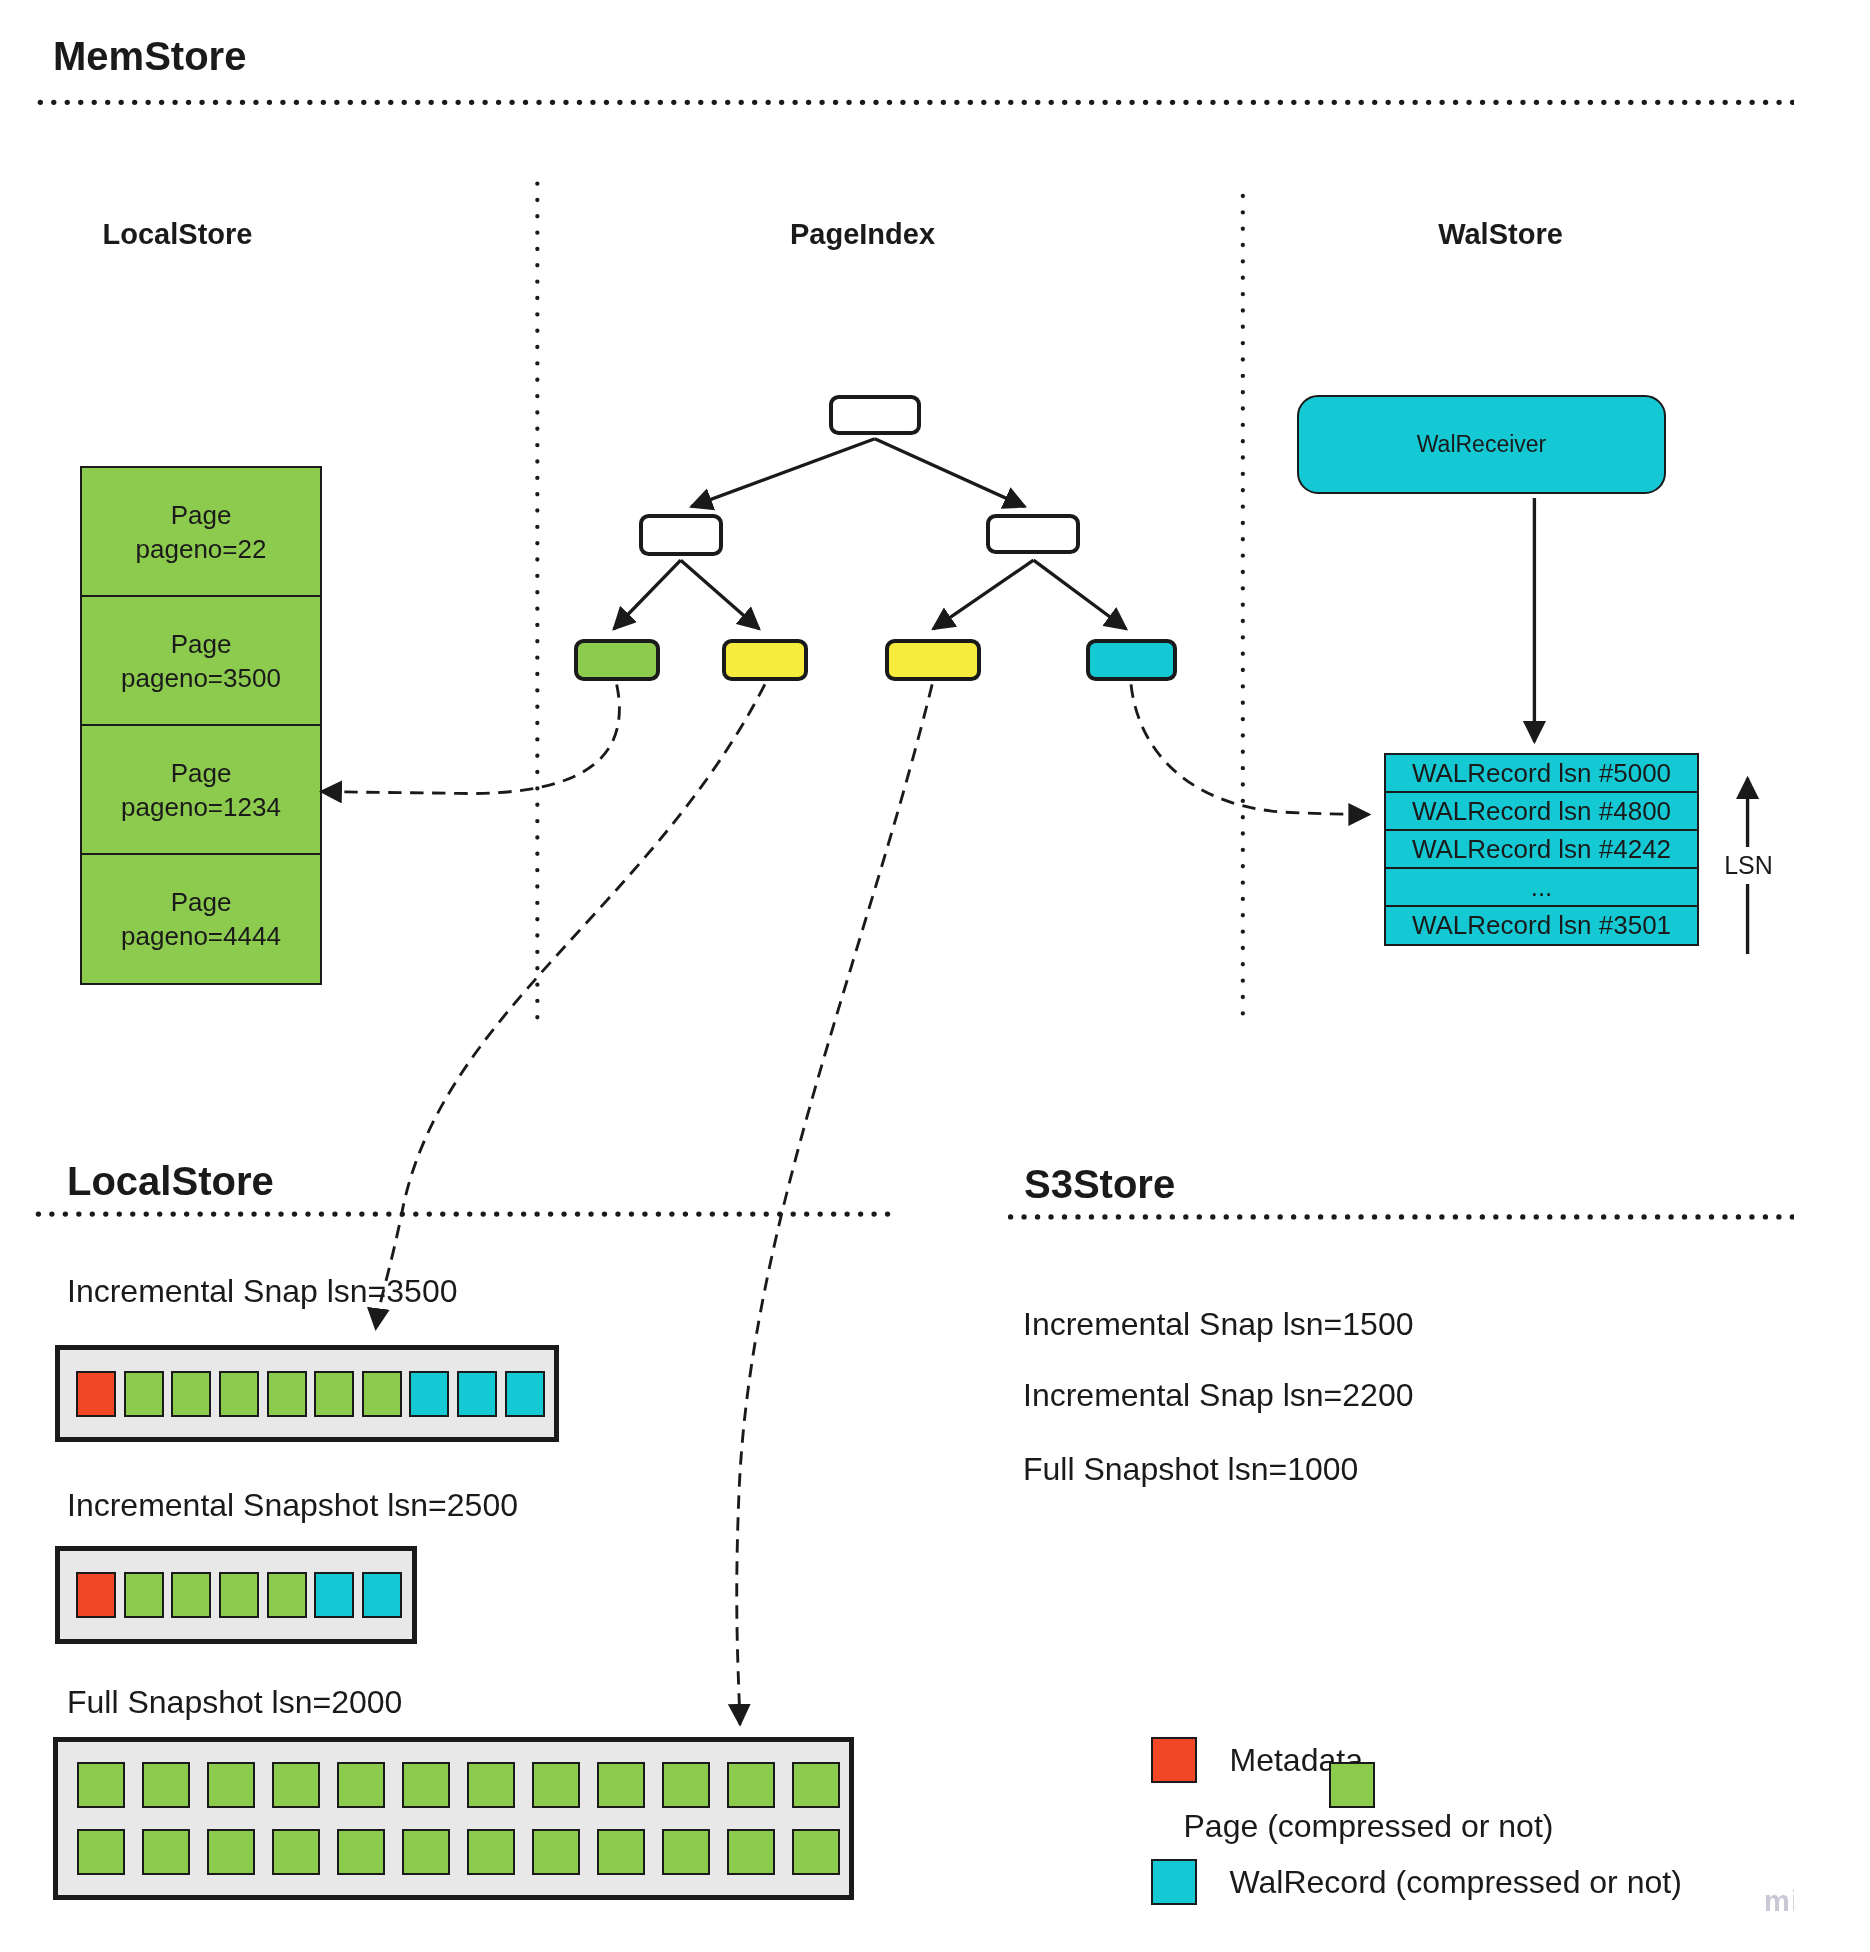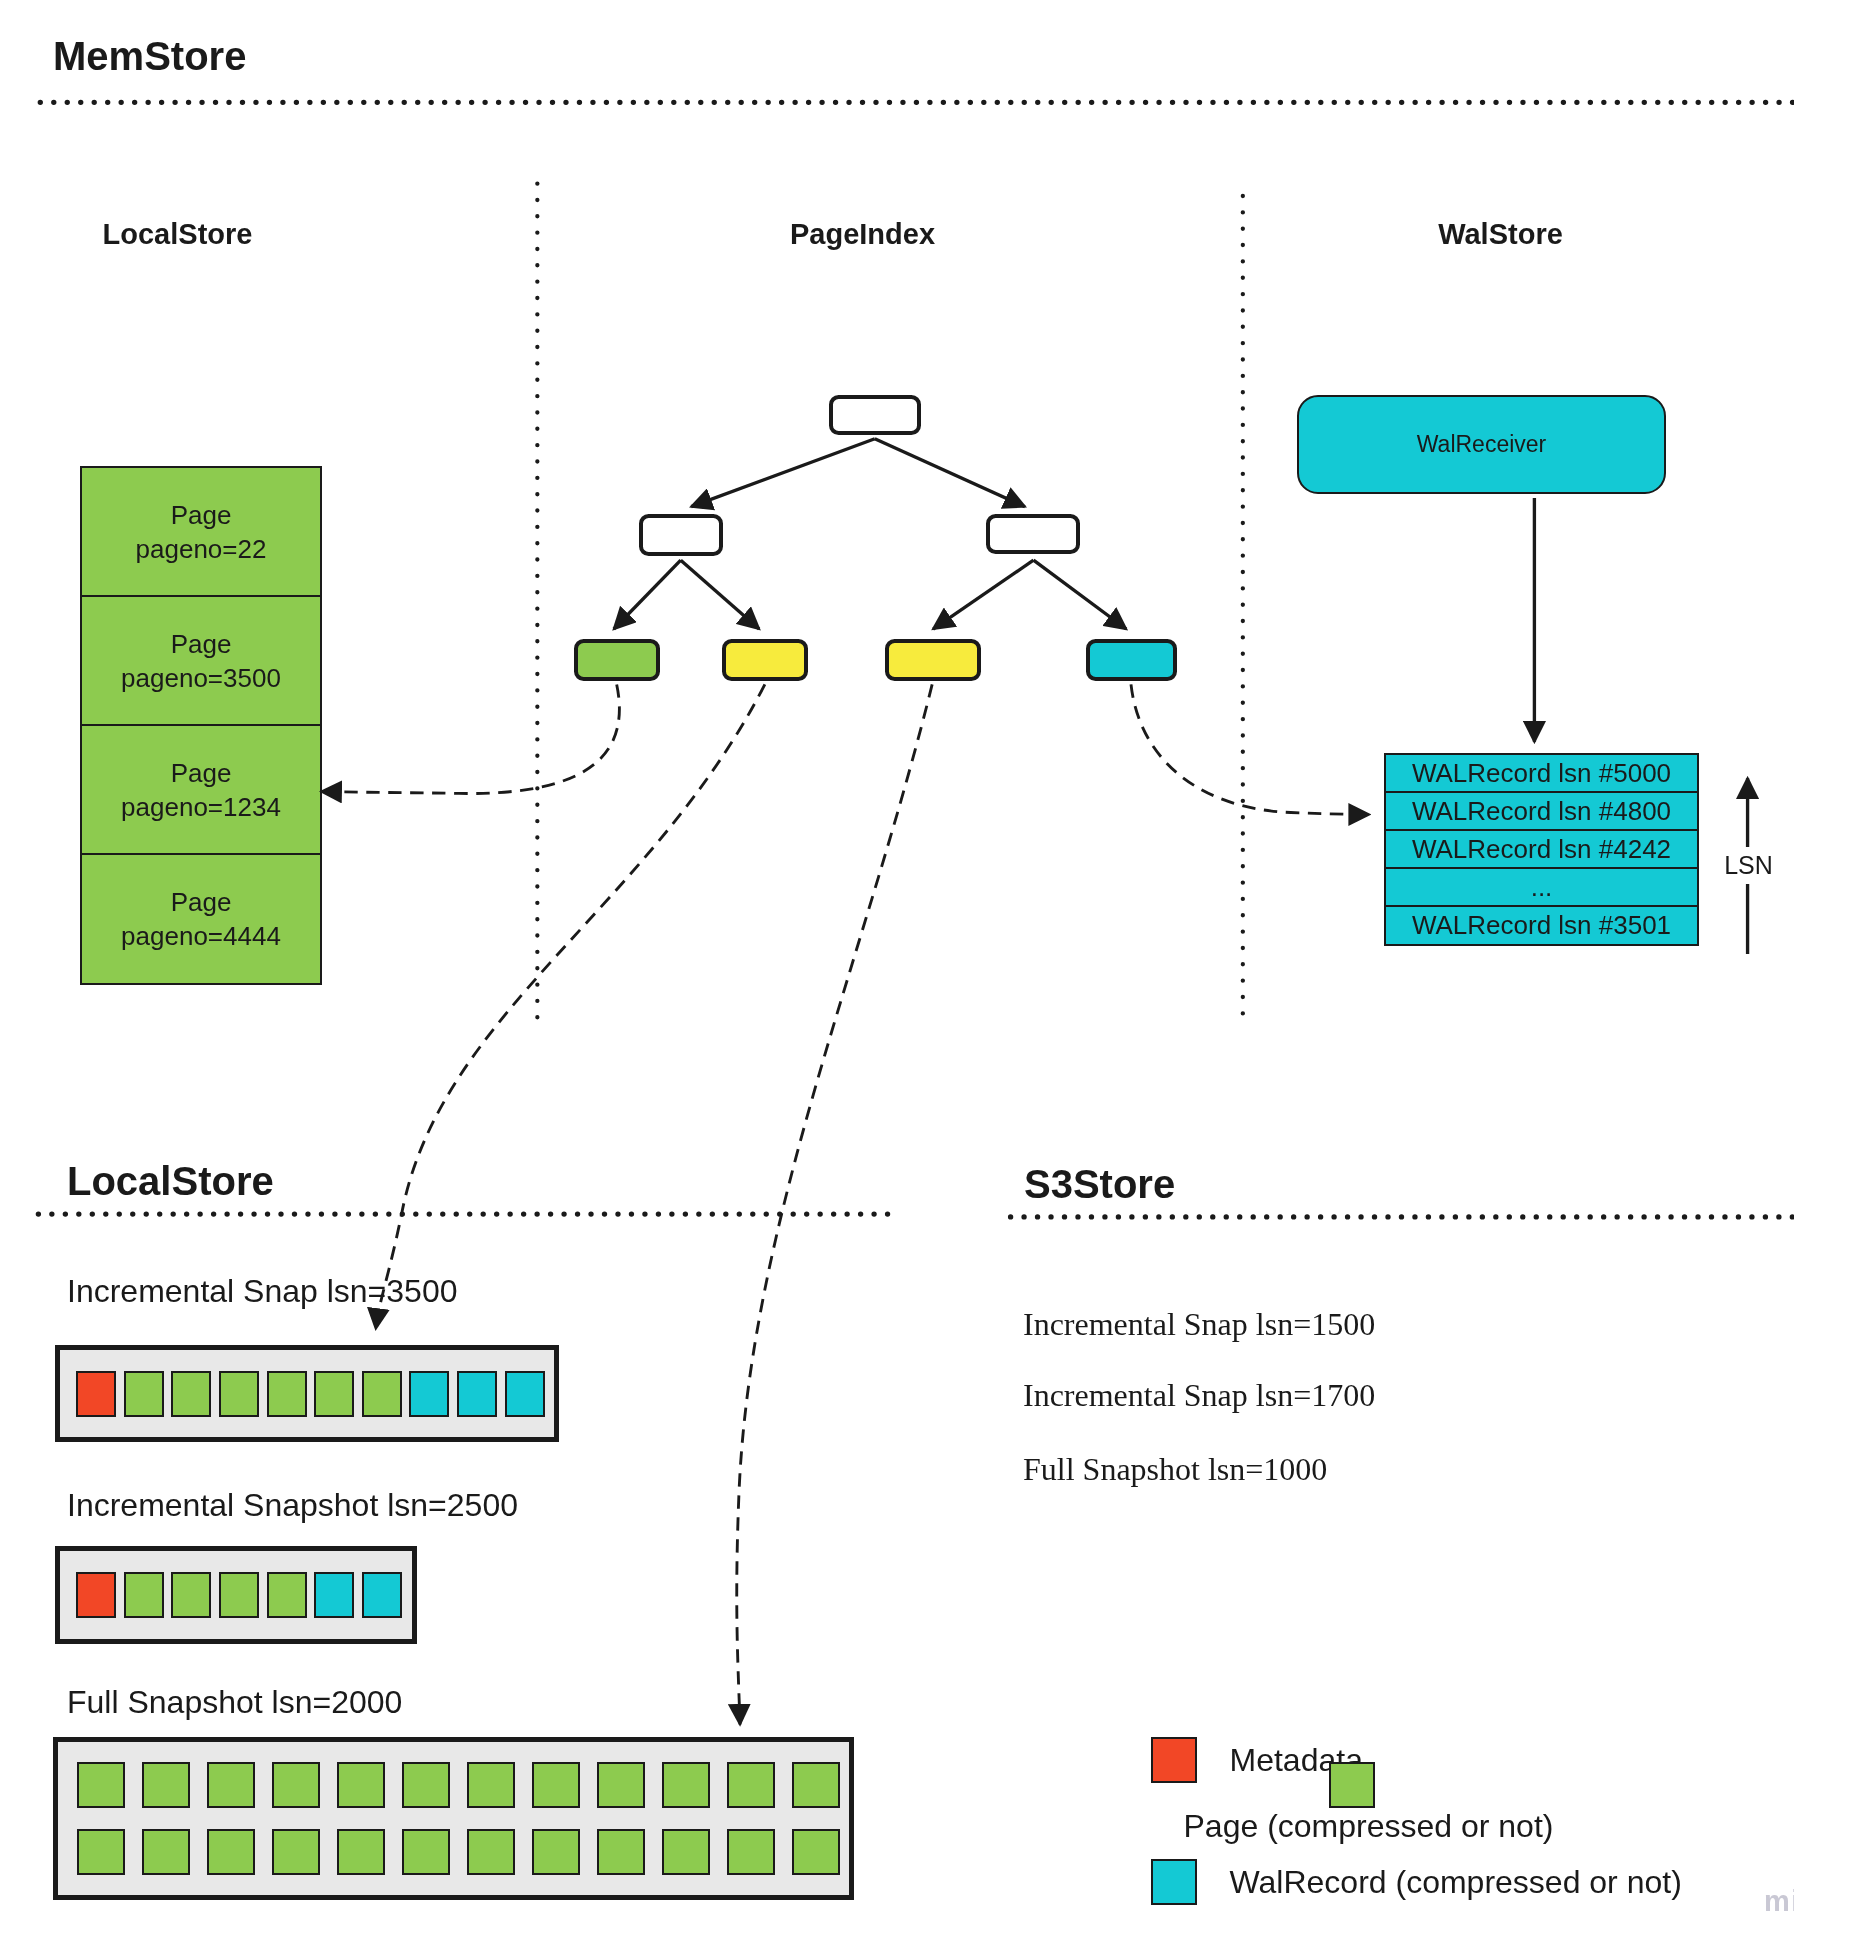--- a/index.html
+++ b/index.html
@@ -58,7 +58,7 @@
   .sq-row .sq{width:48px;height:46px;}
 
   
-  .s3-item{font-size:32px;z-index:2;font-family:Liberation Serif, serif;}
+  .s3-item{font-size:32px;z-index:2;}
 
   
   .legend-row{position:absolute;left:1151px;display:flex;align-items:center;z-index:2;}

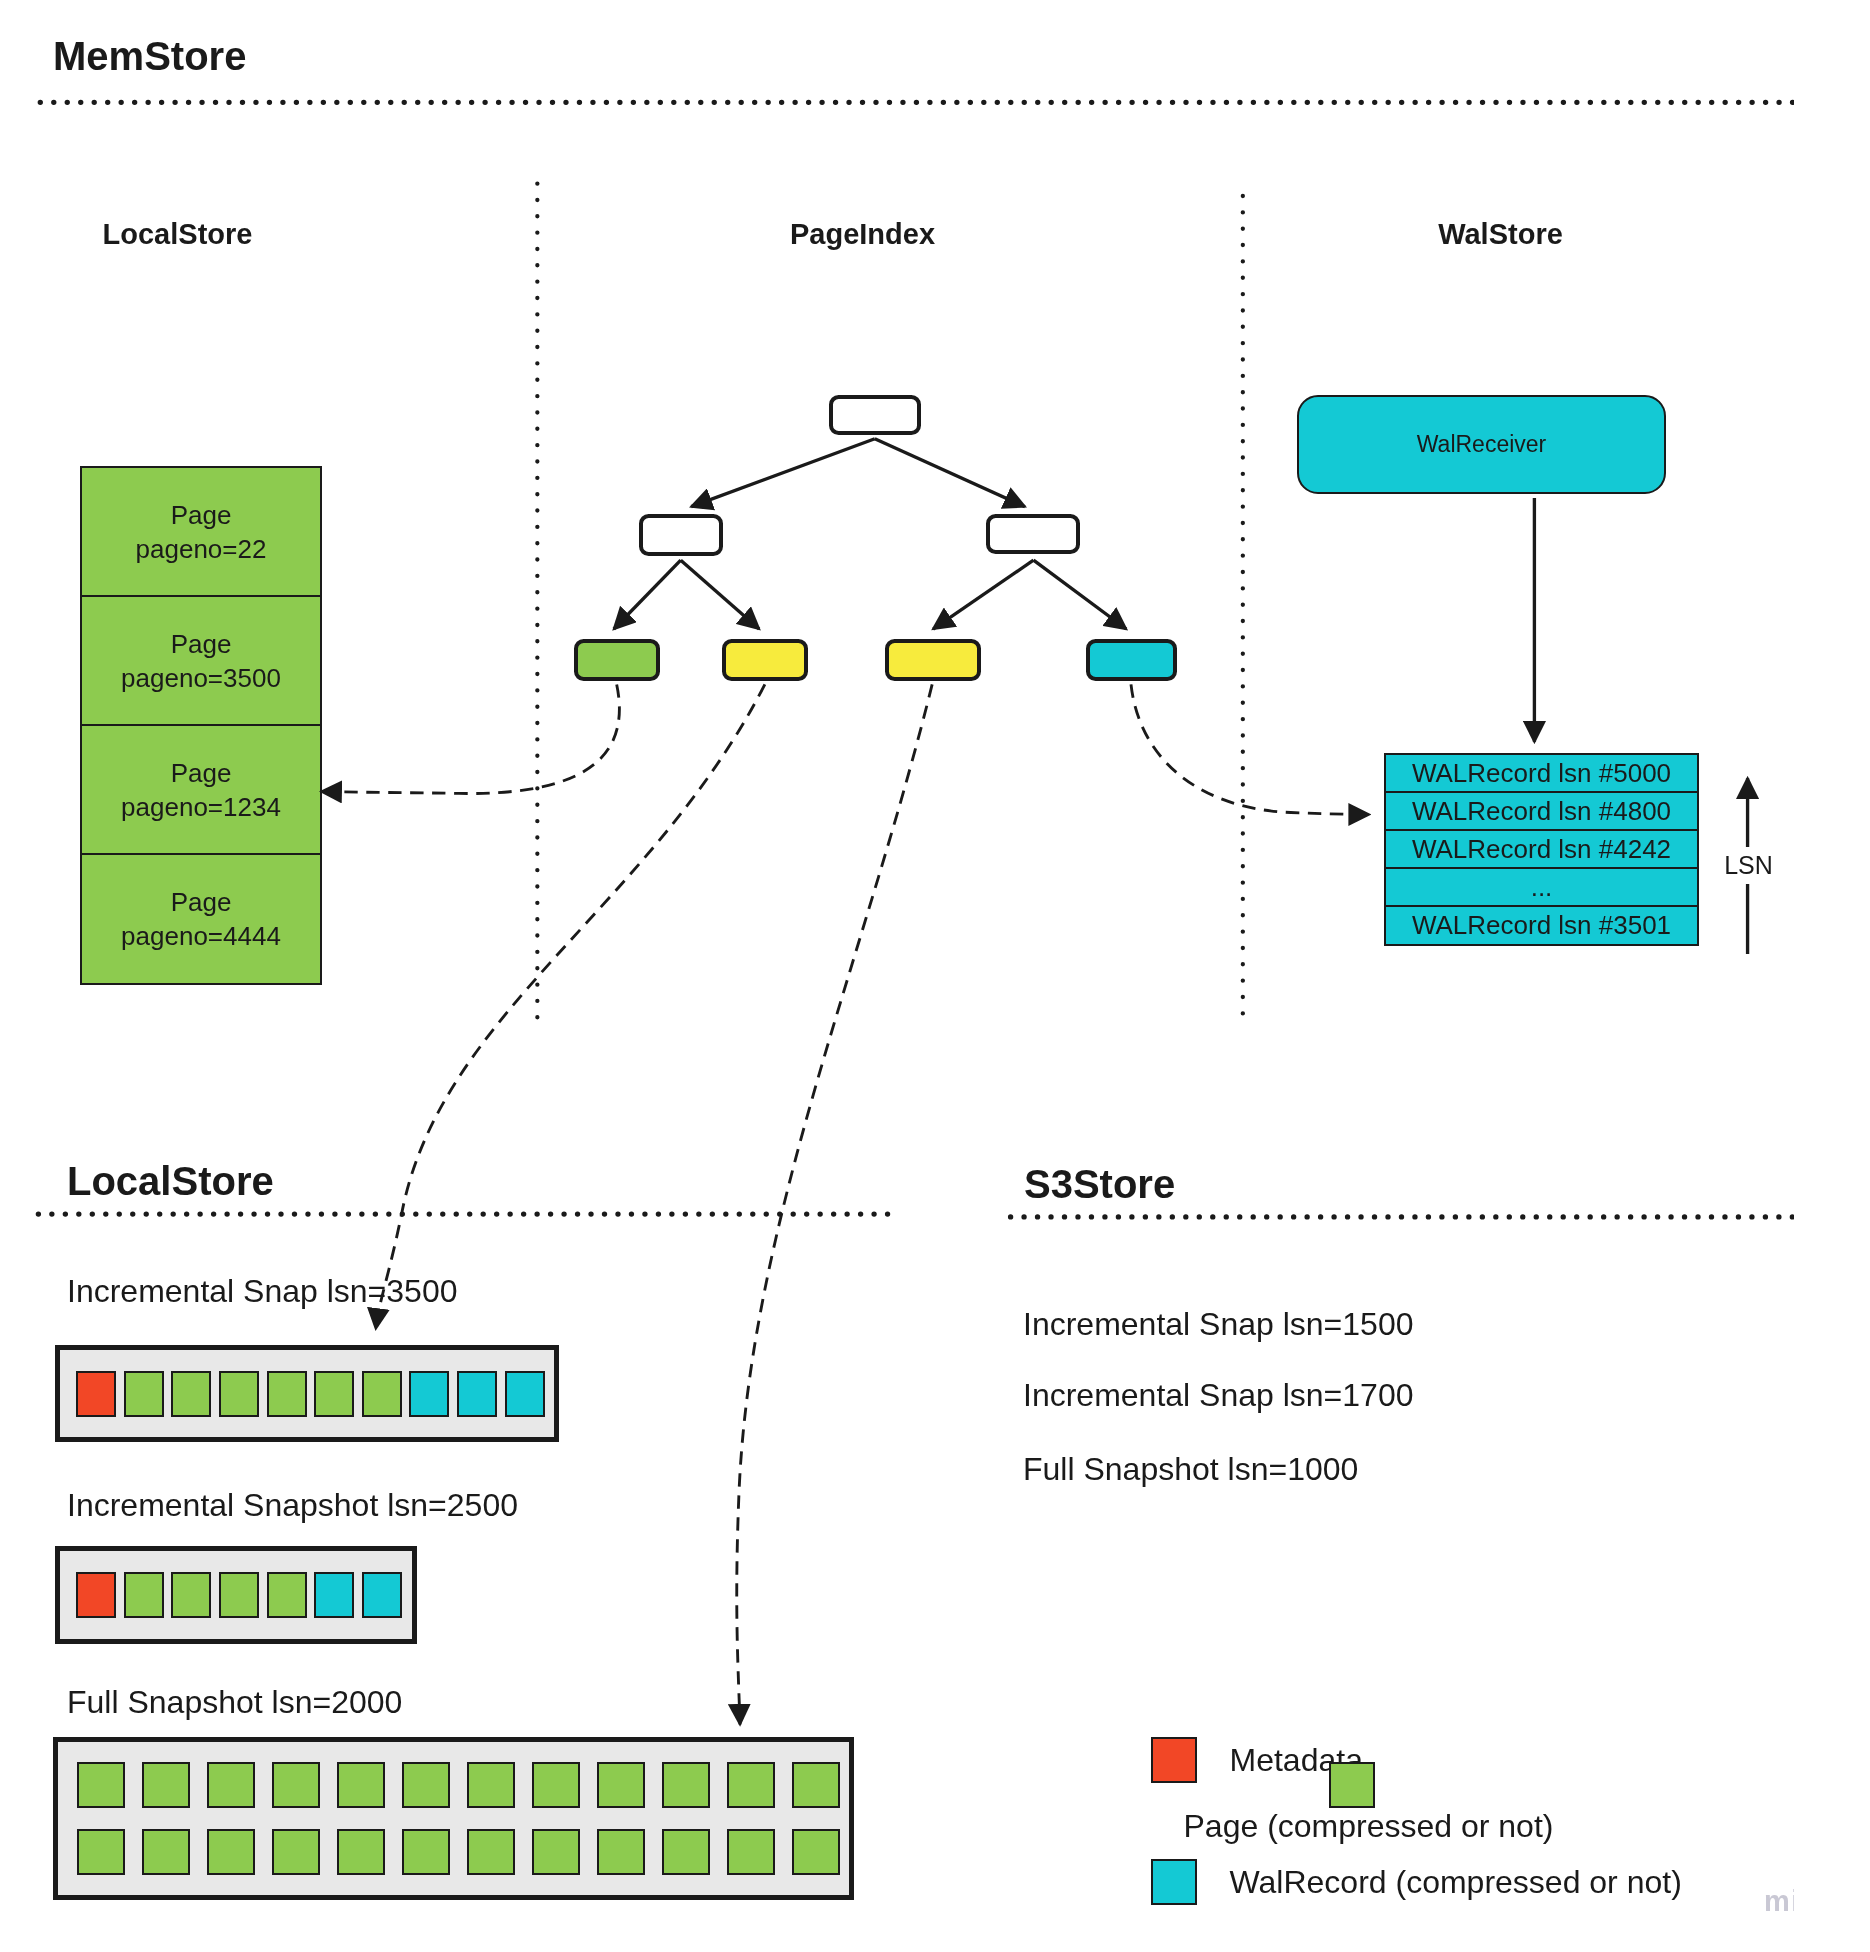--- a/index.html
+++ b/index.html
@@ -210,7 +210,7 @@
 
   <div class="abs section-title" style="left:1024px;top:1162px;">S3Store</div>
   <div class="abs s3-item" style="left:1023px;top:1306px;">Incremental Snap lsn=1500</div>
-  <div class="abs s3-item" style="left:1023px;top:1377px;">Incremental Snap lsn=1700</div>
+  <div class="abs s3-item" style="left:1023px;top:1377px;">Incremental Snap lsn=2200</div>
   <div class="abs s3-item" style="left:1023px;top:1451px;">Full Snapshot lsn=1000</div>
 
   <div id="legend">

